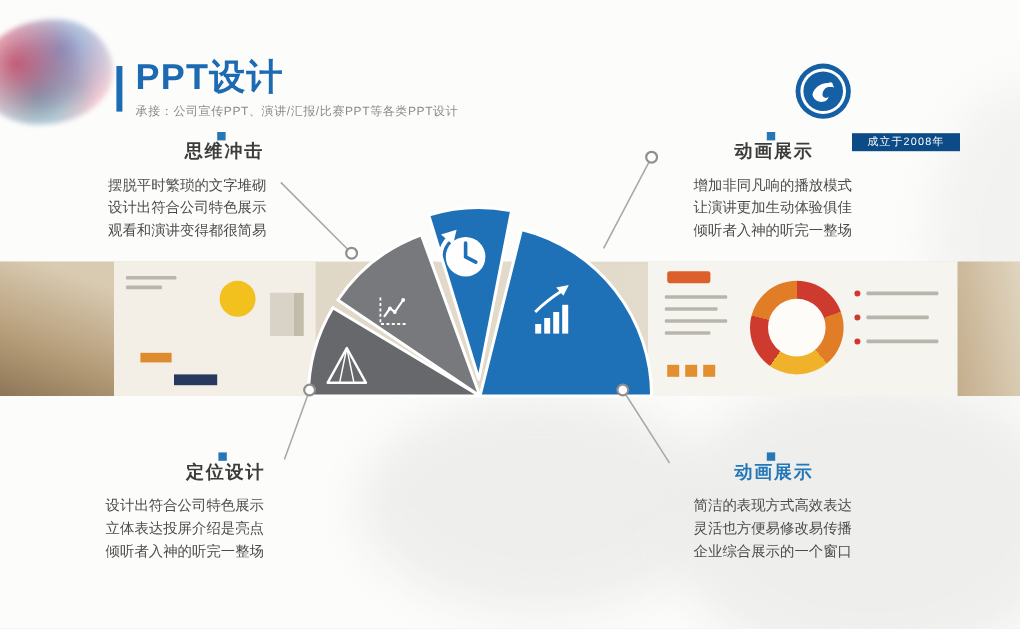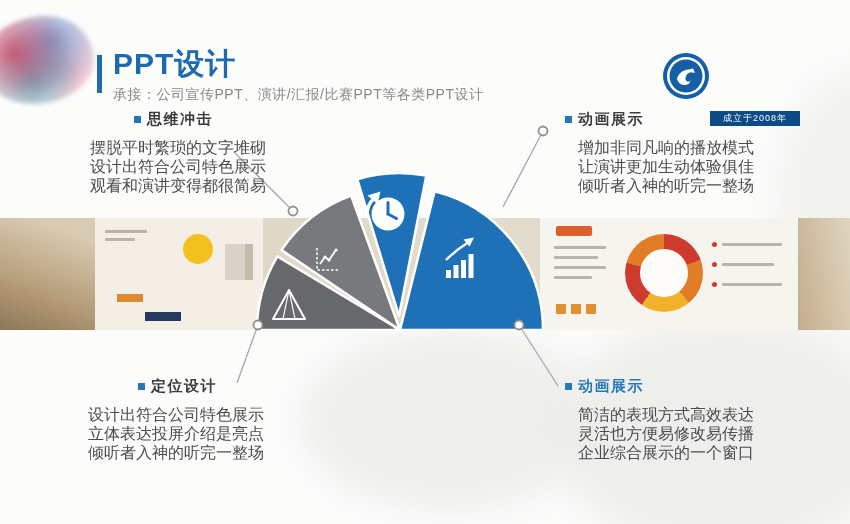--- a/index.html
+++ b/index.html
@@ -48,7 +48,7 @@
   .accent-bar{left:97px;top:55px;width:5px;height:38px;background:#1c6cb3;z-index:5;}
   .main-title{left:113px;top:44px;font-size:30px;font-weight:bold;color:#1b6ab2;letter-spacing:1px;z-index:5;}
   .sub-title{left:247px;top:62px;font-size:17px;color:#1b6ab2;letter-spacing:3px;z-index:5;}
-  .tagline{left:113px;top:86px;font-size:14px;color:#8a8a8a;letter-spacing:.5px;z-index:5;text-align:center;}
+  .tagline{left:113px;top:86px;font-size:10px;color:#8a8a8a;letter-spacing:.5px;z-index:5;text-align:center;}
 
   
   .badge{left:662px;top:50px;width:160px;height:56px;z-index:5;}

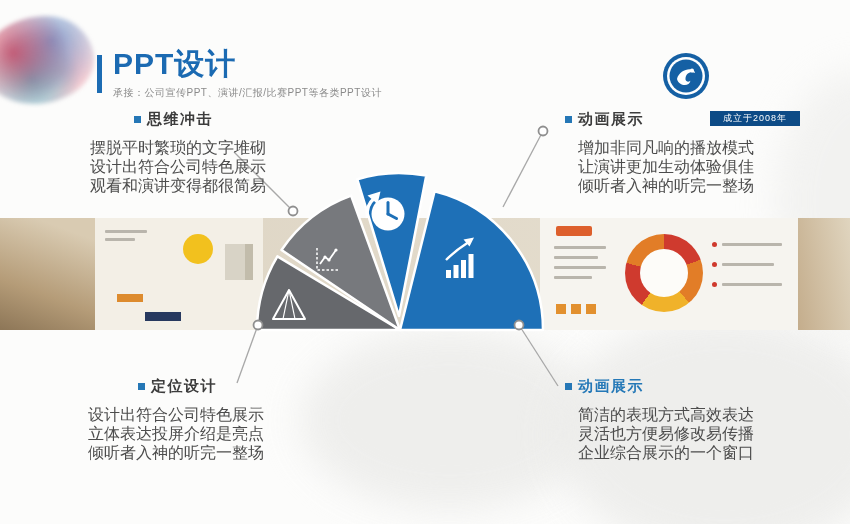--- a/index.html
+++ b/index.html
@@ -60,7 +60,7 @@
 
   
   .feature{z-index:5;}
-  .f-head{display:flex;align-items:center;margin-bottom:9px;}
+  .f-head{display:flex;align-items:center;margin-bottom:9px;flex-direction:column;}
   .bullet{width:7px;height:7px;background:#2577b6;margin-right:6px;flex:none;}
   .f-title{font-size:15px;font-weight:bold;color:#3c3c3c;letter-spacing:1.5px;white-space:nowrap;}
   .f-line{font-size:16px;color:#4c4c4c;line-height:19px;white-space:nowrap;}

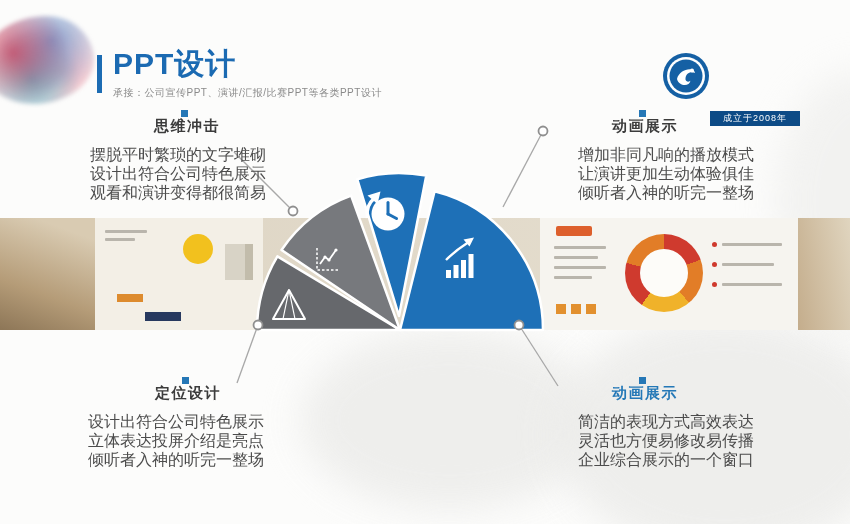--- a/index.html
+++ b/index.html
@@ -63,7 +63,7 @@
   .f-head{display:flex;align-items:center;margin-bottom:9px;flex-direction:column;}
   .bullet{width:7px;height:7px;background:#2577b6;margin-right:6px;flex:none;}
   .f-title{font-size:15px;font-weight:bold;color:#3c3c3c;letter-spacing:1.5px;white-space:nowrap;}
-  .f-line{font-size:16px;color:#4c4c4c;line-height:19px;white-space:nowrap;}
+  .f-line{font-size:12px;color:#4c4c4c;line-height:19px;white-space:nowrap;}
   .tl{left:90px;top:110px;width:150px;}  .tl .f-head{margin-left:44px;}
   .tr{left:565px;top:110px;width:160px;} .tr .f-lines,.br .f-lines{margin-left:13px;}
   .bl{left:88px;top:377px;width:150px;}  .bl .f-head{margin-left:50px;}

